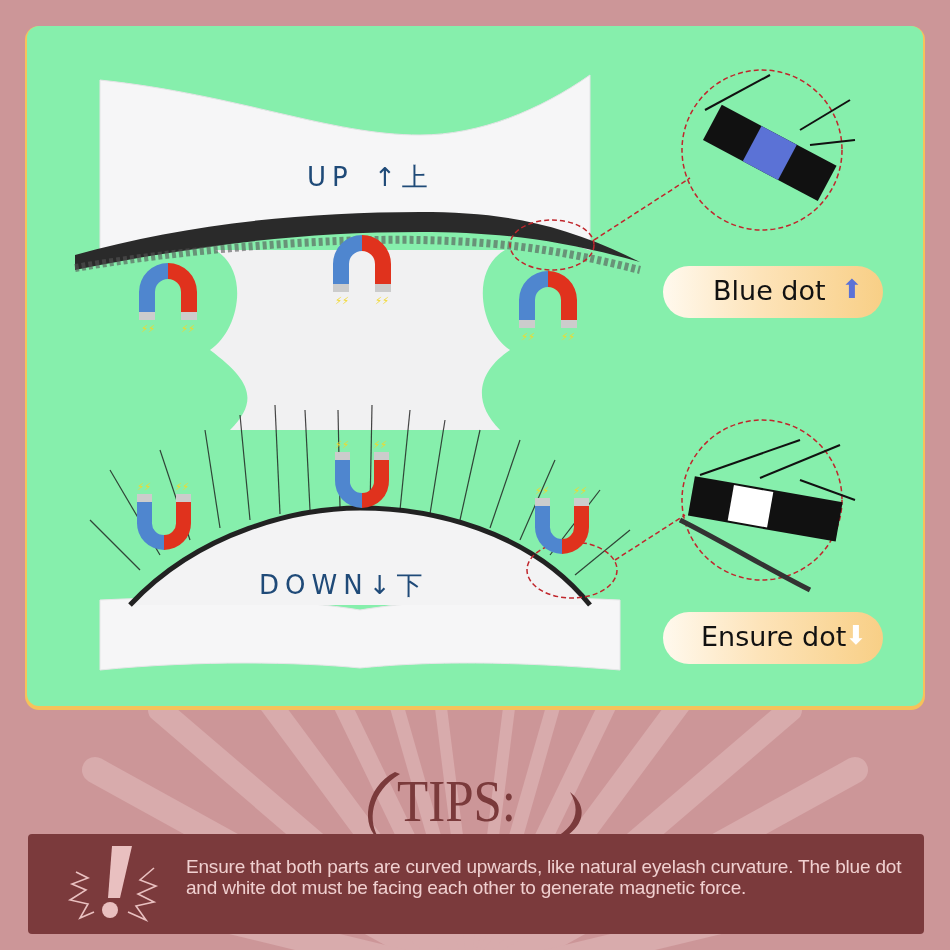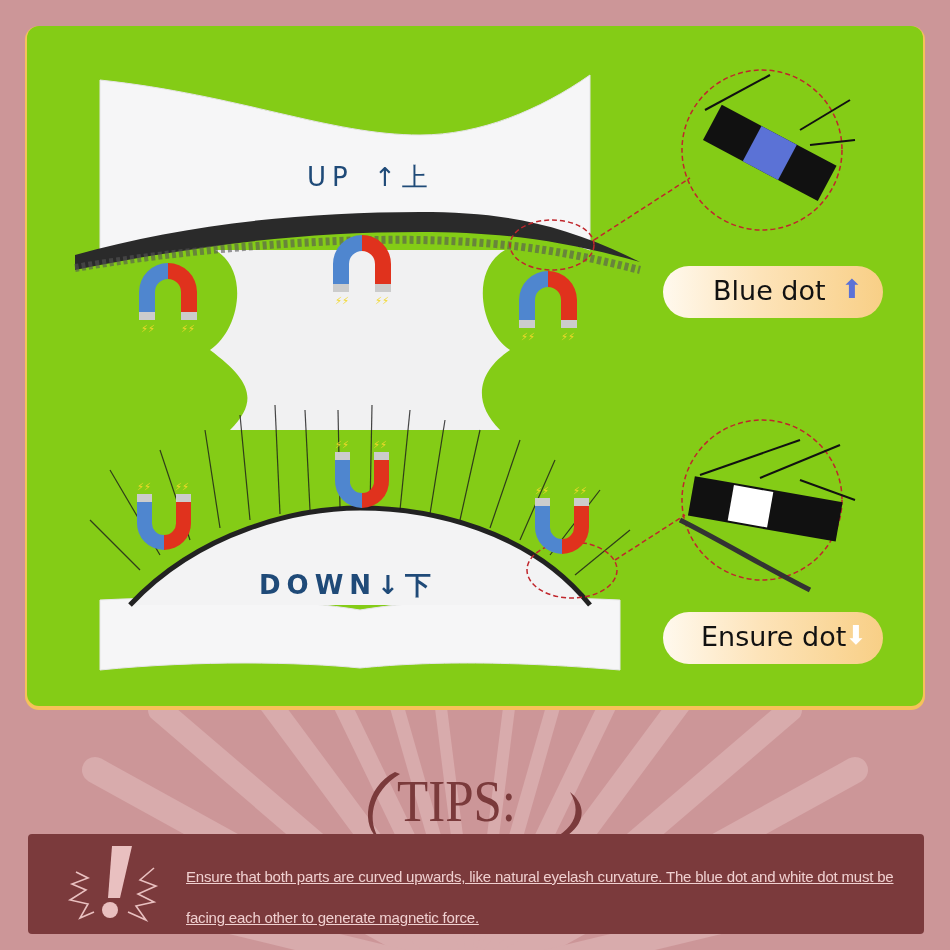--- a/index.html
+++ b/index.html
@@ -5,7 +5,7 @@
   html,body{margin:0;padding:0;}
   body{width:950px;height:950px;position:relative;overflow:hidden;background:#cc9698;font-family:"DejaVu Sans",sans-serif;}
   .abs{position:absolute;}
-  .panel{left:27px;top:26px;width:896px;height:680px;background:#84cc16;border-radius:12px;box-shadow:0 2px 0 2px #f6c25a;}
+  .panel{left:27px;top:26px;width:896px;height:680px;background:#86efac;border-radius:12px;box-shadow:0 2px 0 2px #f6c25a;}
   .rays{left:0;top:700px;width:950px;height:250px;overflow:hidden;}
   .tips-title{left:355px;top:762px;width:240px;height:90px;}
   .tips-title span{position:absolute;left:42px;top:5px;font-family:"Liberation Serif",serif;font-size:60px;color:#7a3a3b;letter-spacing:0px;transform:scaleX(0.85);transform-origin:left;}

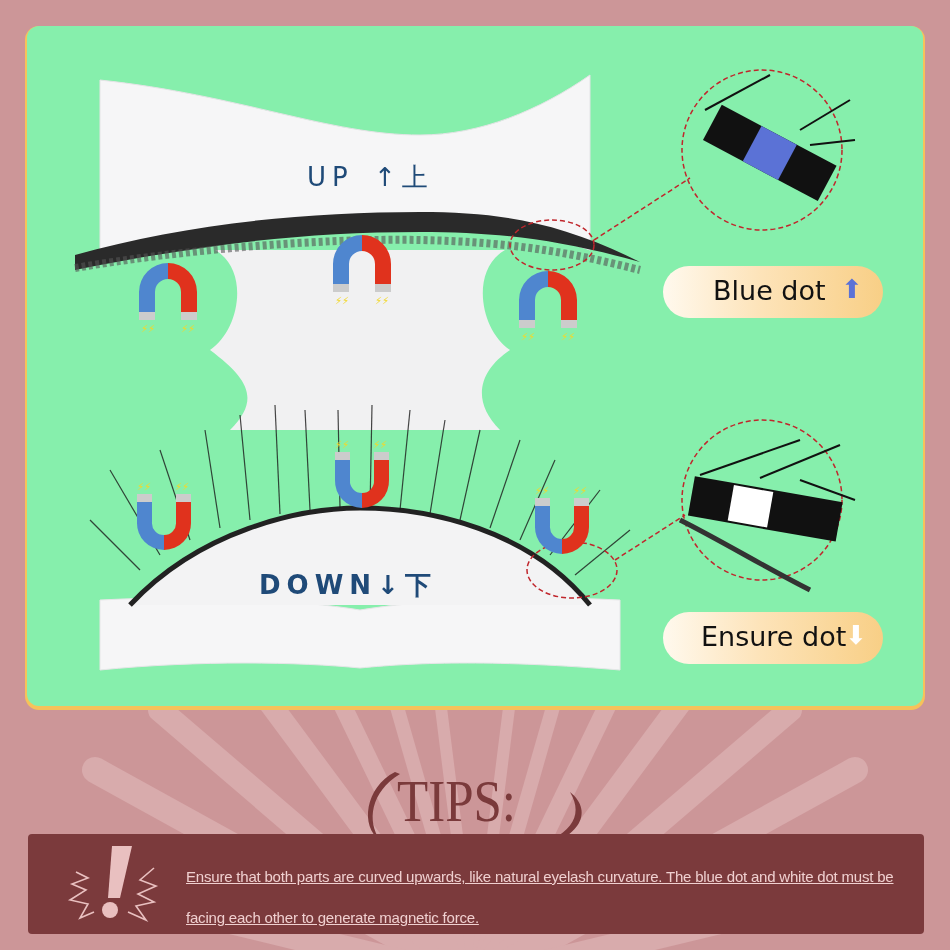--- a/index.html
+++ b/index.html
@@ -104,7 +104,7 @@
     <span style="margin-left:6px;">↑</span><span>上</span>
   </div>
 
-  <div class="abs stamp" style="left:232px;top:542px;font-weight:bold;">
+  <div class="abs stamp" style="left:232px;top:542px;">
     <span>DOWN</span><span>↓</span><span>下</span>
   </div>
 

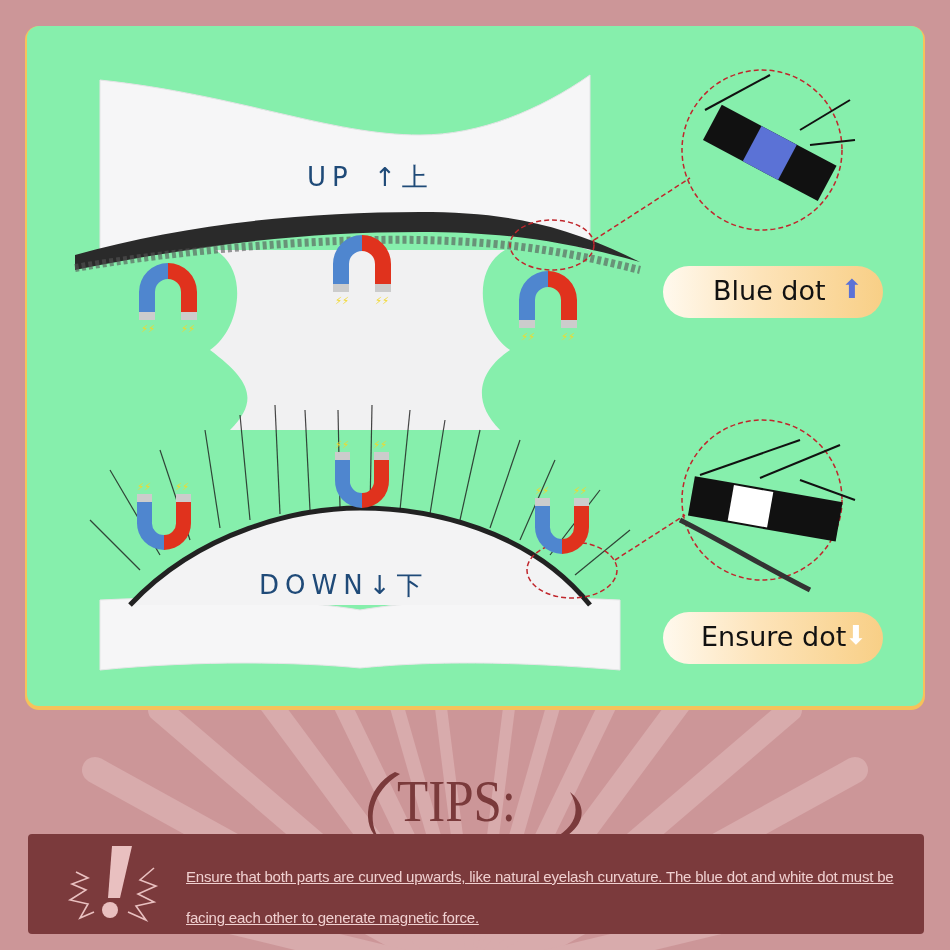--- a/index.html
+++ b/index.html
@@ -10,7 +10,7 @@
   .tips-title{left:355px;top:762px;width:240px;height:90px;}
   .tips-title span{position:absolute;left:42px;top:5px;font-family:"Liberation Serif",serif;font-size:60px;color:#7a3a3b;letter-spacing:0px;transform:scaleX(0.85);transform-origin:left;}
   .tips-box{left:28px;top:834px;width:896px;height:100px;background:#7b3a3c;border-radius:4px;}
-  .tips-text{left:186px;top:856px;width:720px;font-family:"Liberation Sans",sans-serif;font-size:15px;line-height:41px;color:#f0d0d0;letter-spacing:-0.2px;text-decoration:underline;}
+  .tips-text{left:186px;top:856px;width:720px;font-family:"Liberation Sans",sans-serif;font-size:19px;line-height:21px;color:#f0d0d0;letter-spacing:-0.2px;}
   .pill{height:52px;border-radius:26px;background:linear-gradient(90deg,#fff9ee 0%,#fde3b8 45%,#f8cf86 100%);}
   .pill-label{position:absolute;font-family:"DejaVu Sans",sans-serif;font-size:27px;color:#111;top:9px;}
   .stamp{font-family:"DejaVu Sans",sans-serif;color:#1f4a78;font-size:26px;letter-spacing:6px;}

